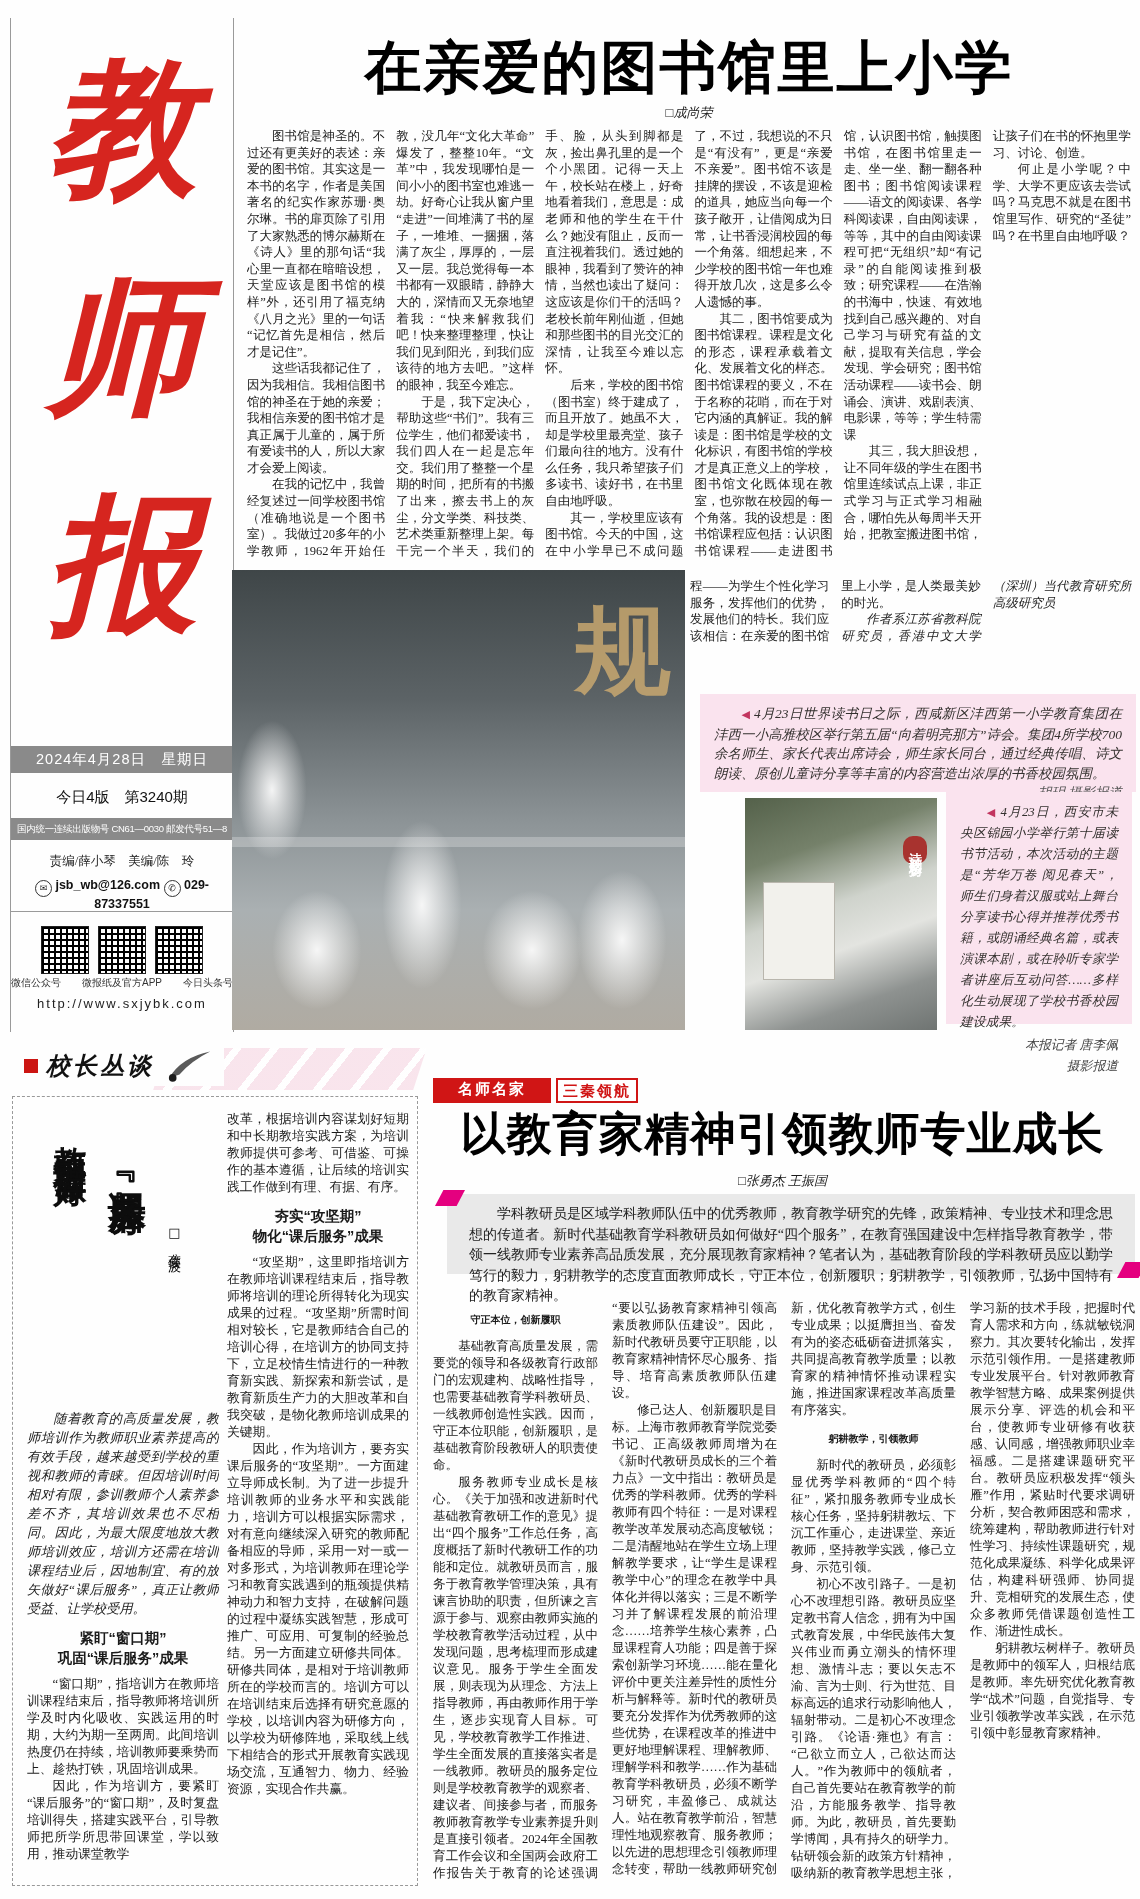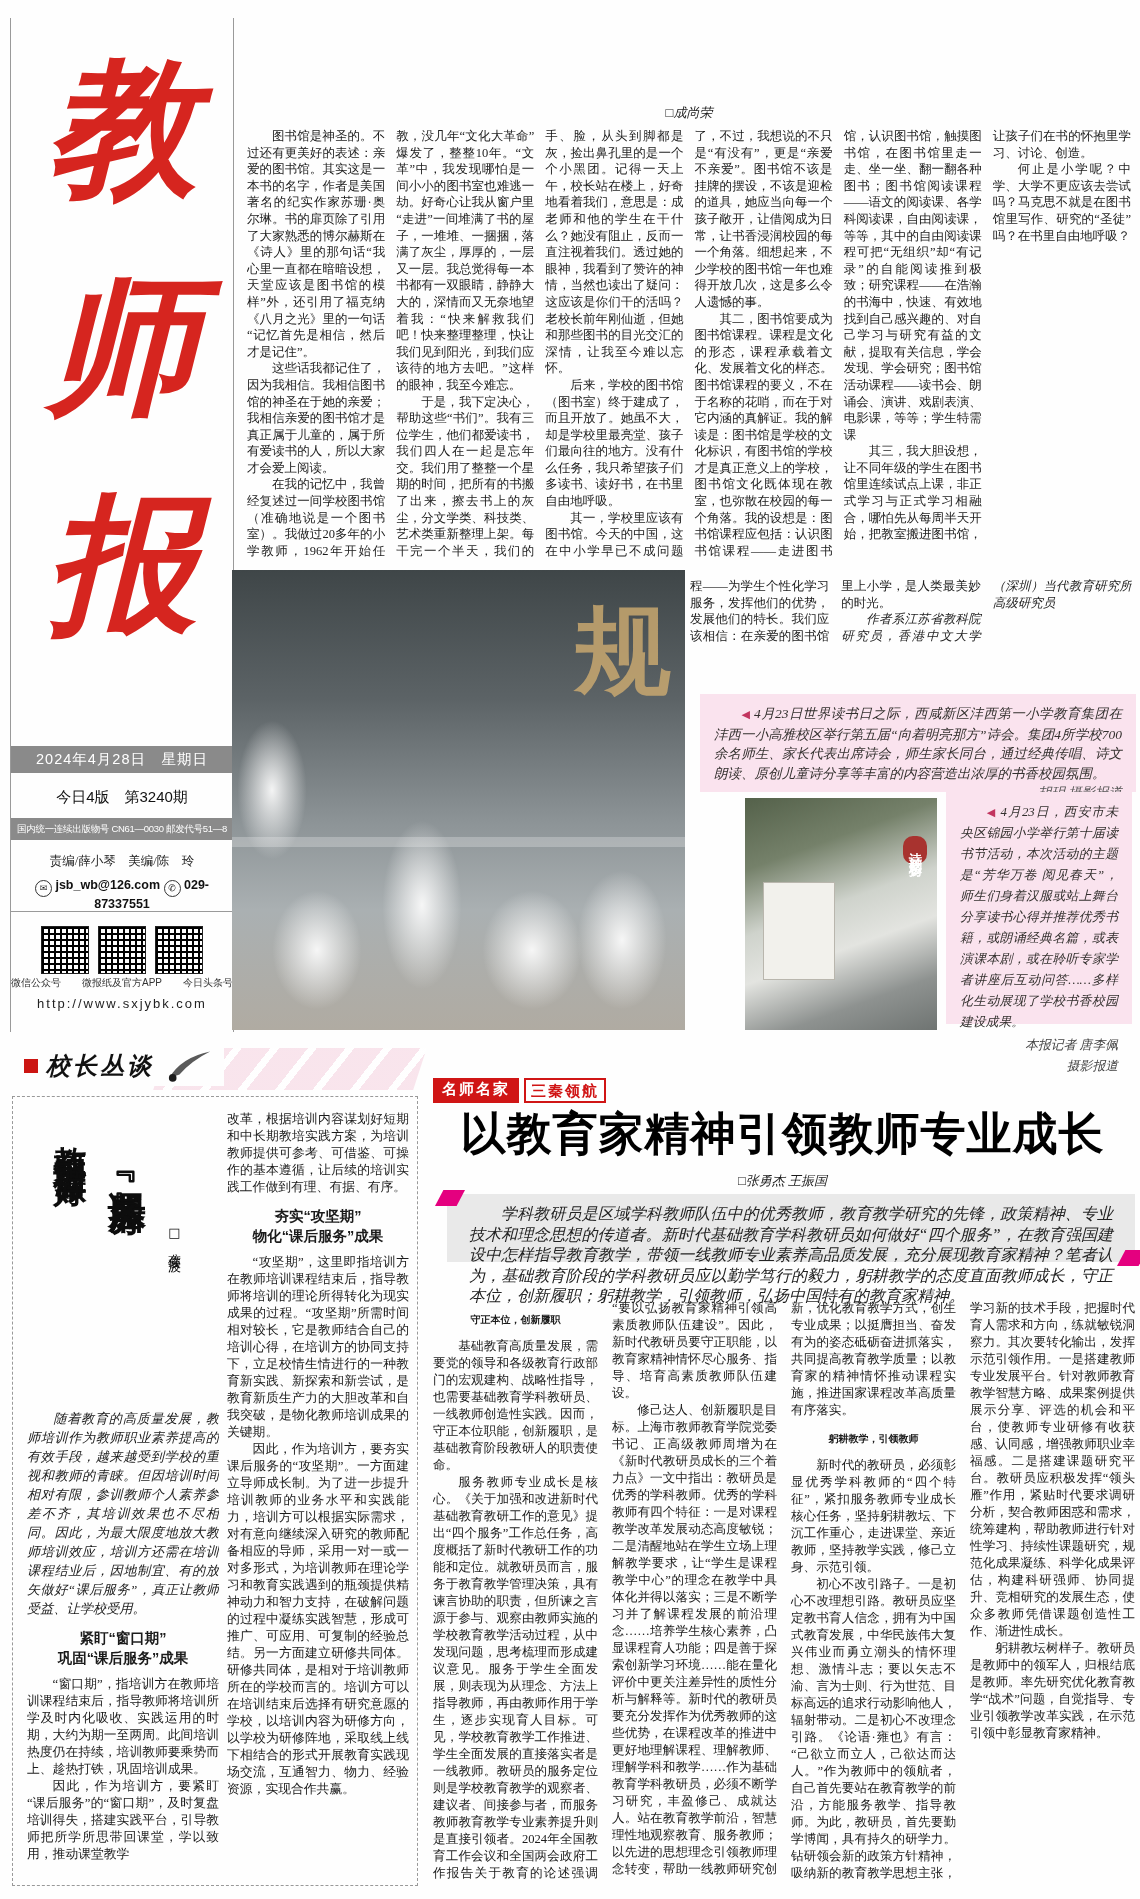--- a/index.html
+++ b/index.html
@@ -134,6 +134,7 @@
     <div class="site">http://www.sxjybk.com</div>
   </div>
 
+  <div class="lead-title">在亲爱的图书馆里上小学</div>
   <div class="lead-byline">□成尚荣</div>
 
   <div class="colsA">

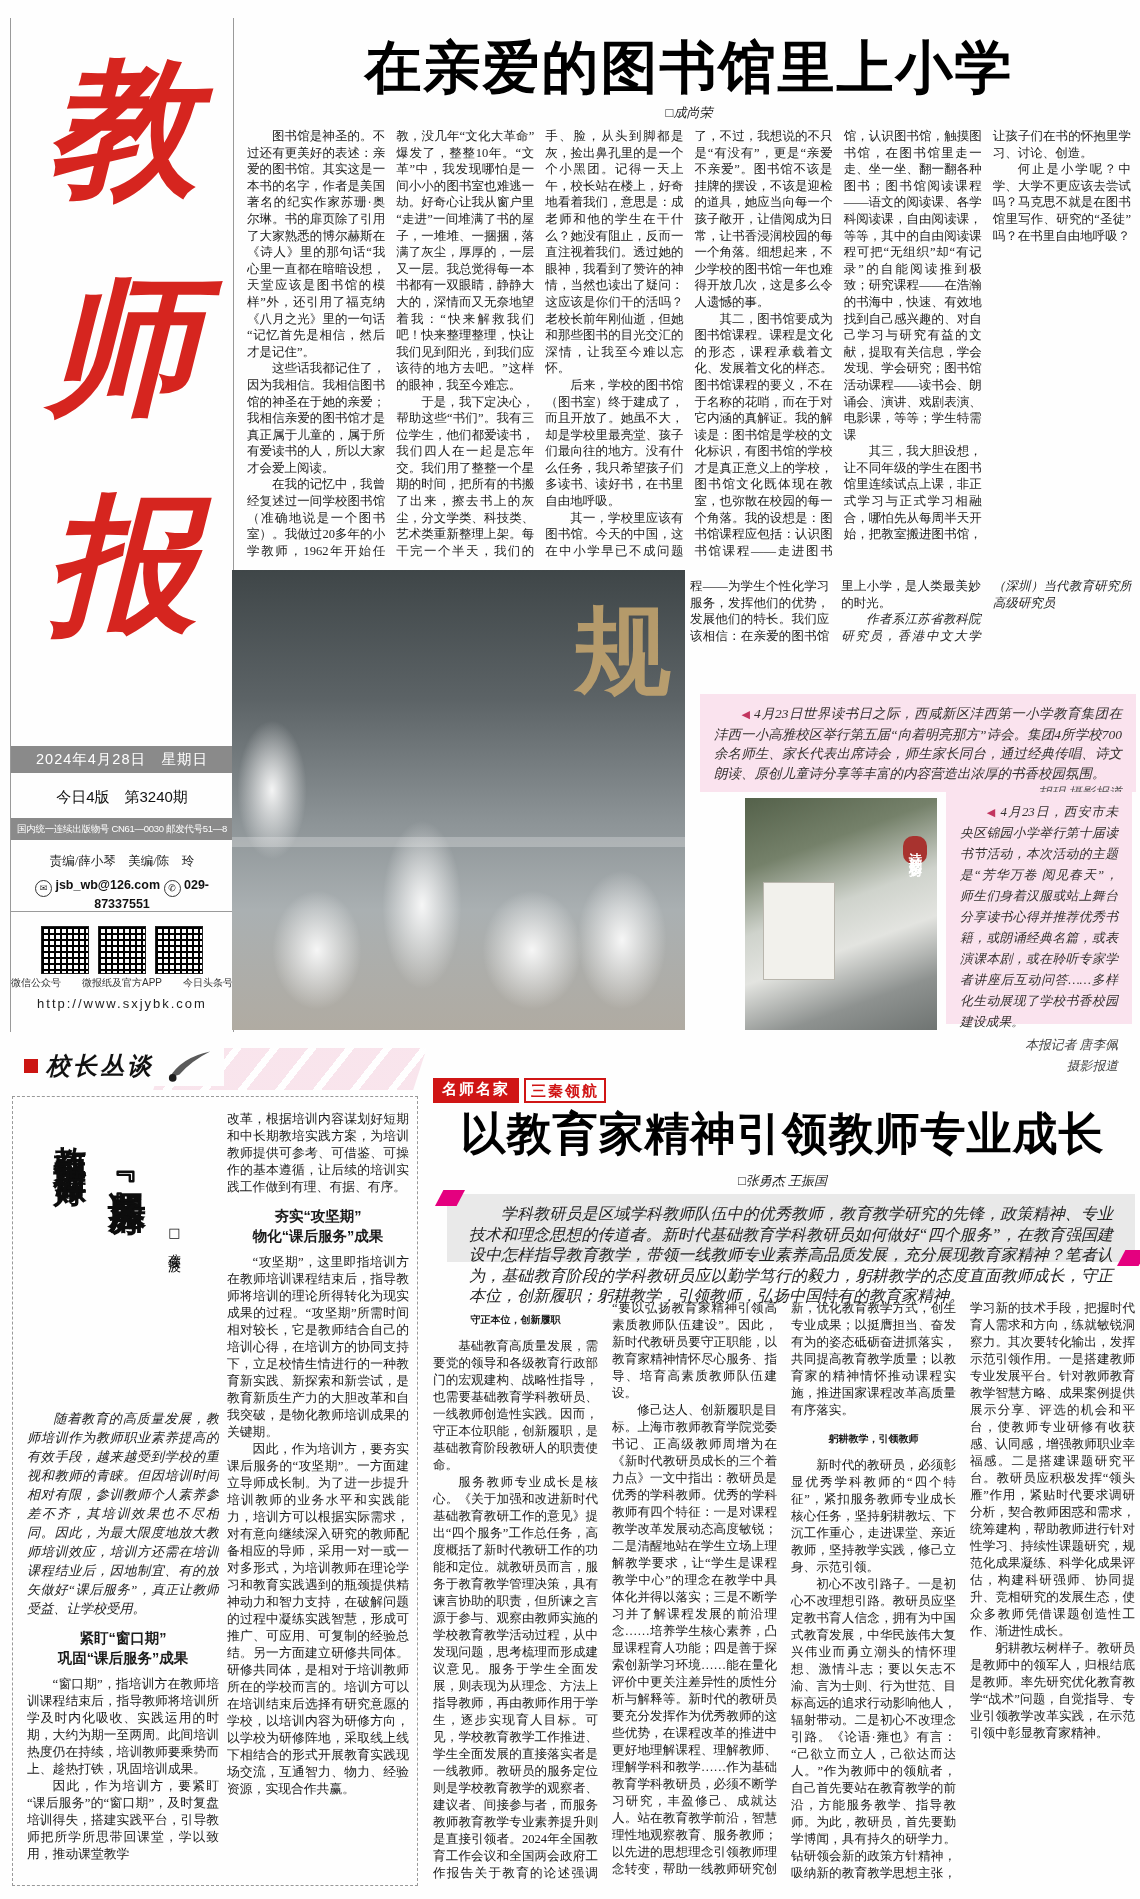--- a/index.html
+++ b/index.html
@@ -85,7 +85,7 @@
   .pcolB p.cont{text-indent:0;}
   
   .labels{position:absolute;left:433px;top:1078px;display:flex;gap:5px;font-family:"Liberation Sans",sans-serif;}
-  .lab{font-size:15px;font-weight:700;padding:2px 9px;letter-spacing:2px;}
+  .lab{font-size:15px;font-weight:700;padding:2px 25px;letter-spacing:2px;}
   .lab1{background:#d01515;color:#fff;}
   .lab2{background:#fff;color:#d01515;border:2px solid #d01515;padding:0 5px;line-height:21px;}
   .g-title{position:absolute;left:430px;top:1104px;width:705px;text-align:center;font-size:45px;font-weight:900;

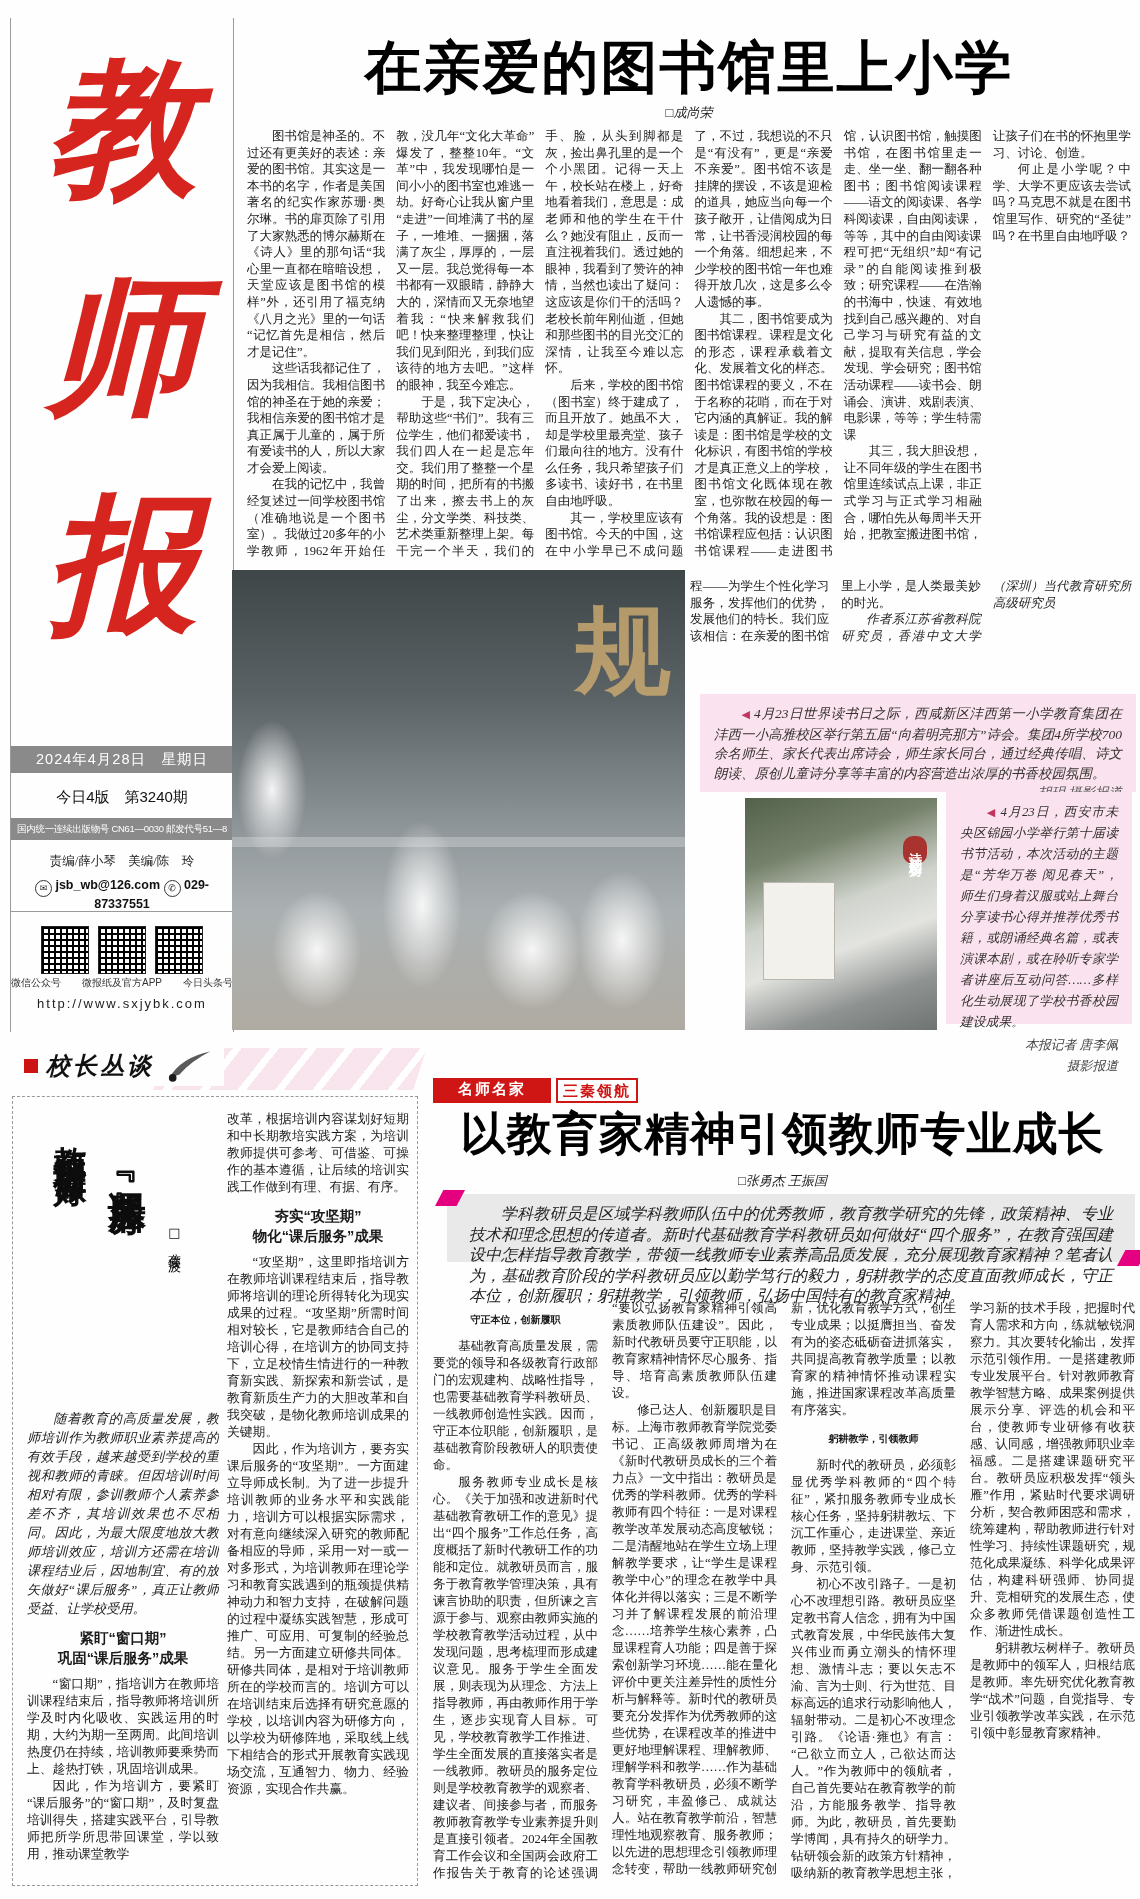--- a/index.html
+++ b/index.html
@@ -91,8 +91,8 @@
   .g-title{position:absolute;left:430px;top:1104px;width:705px;text-align:center;font-size:45px;font-weight:900;
            letter-spacing:1px;font-family:"Liberation Sans","DejaVu Sans",sans-serif;color:#000;}
   .g-byline{position:absolute;left:430px;top:1172px;width:705px;text-align:center;font-size:13px;font-style:italic;}
-  .introbox{position:absolute;left:447px;top:1194px;width:688px;height:68px;background:#e9e9e9;
-            font-style:italic;font-size:16px;line-height:20.5px;text-align:justify;
+  .introbox{position:absolute;left:447px;top:1194px;width:688px;height:80px;background:#e9e9e9;
+            font-size:14px;line-height:20.5px;text-align:justify;
             padding:10px 22px;box-sizing:border-box;color:#222;}
   .introbox .tri{position:absolute;width:30px;height:16px;background:#e4007f;}
   .tri-tl{left:-12px;top:-4px;clip-path:polygon(0 100%,28% 0,100% 0,72% 100%);}

